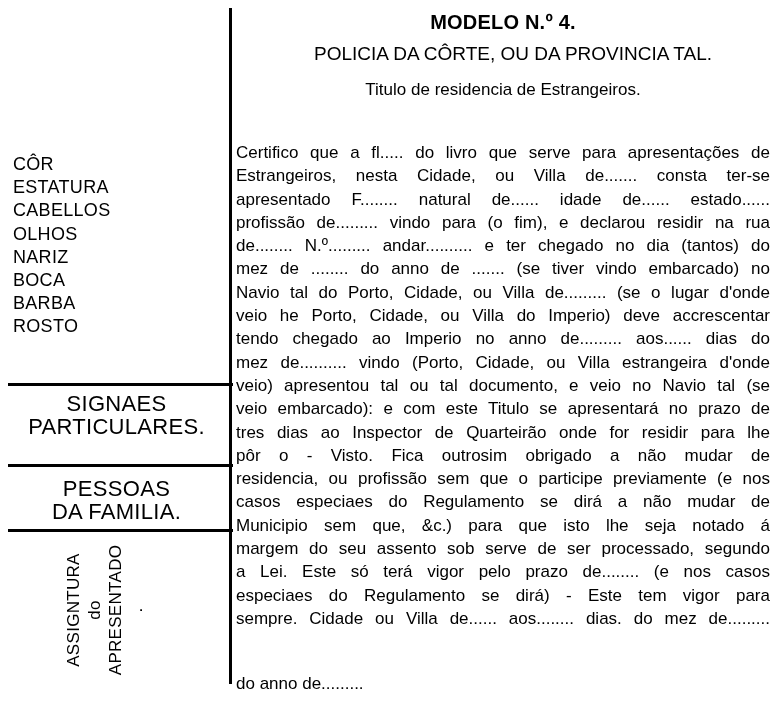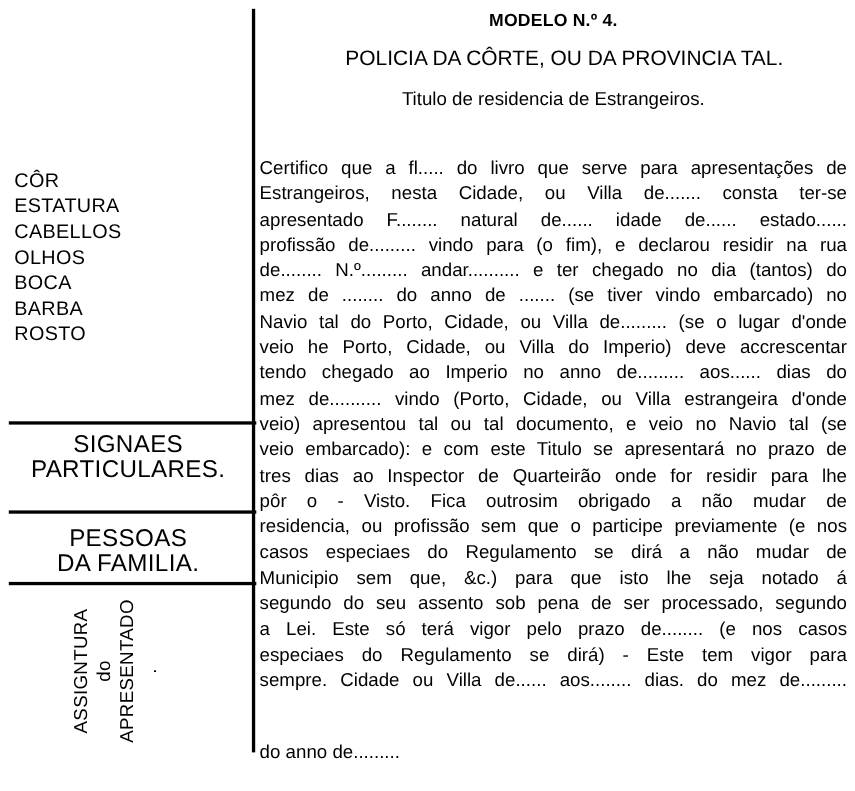--- a/index.html
+++ b/index.html
@@ -22,7 +22,7 @@
   .signature .rot div{white-space:nowrap;}
 
   .title{position:absolute;left:236px;top:11px;width:534px;text-align:center;
-    font-size:16px;font-weight:bold;letter-spacing:.2px;}
+    font-size:20px;font-weight:bold;letter-spacing:.2px;}
   .subtitle{position:absolute;left:246px;top:43px;width:534px;text-align:center;font-size:19px;}
   .subject{position:absolute;left:236px;top:80px;width:534px;text-align:center;font-size:17px;}
 

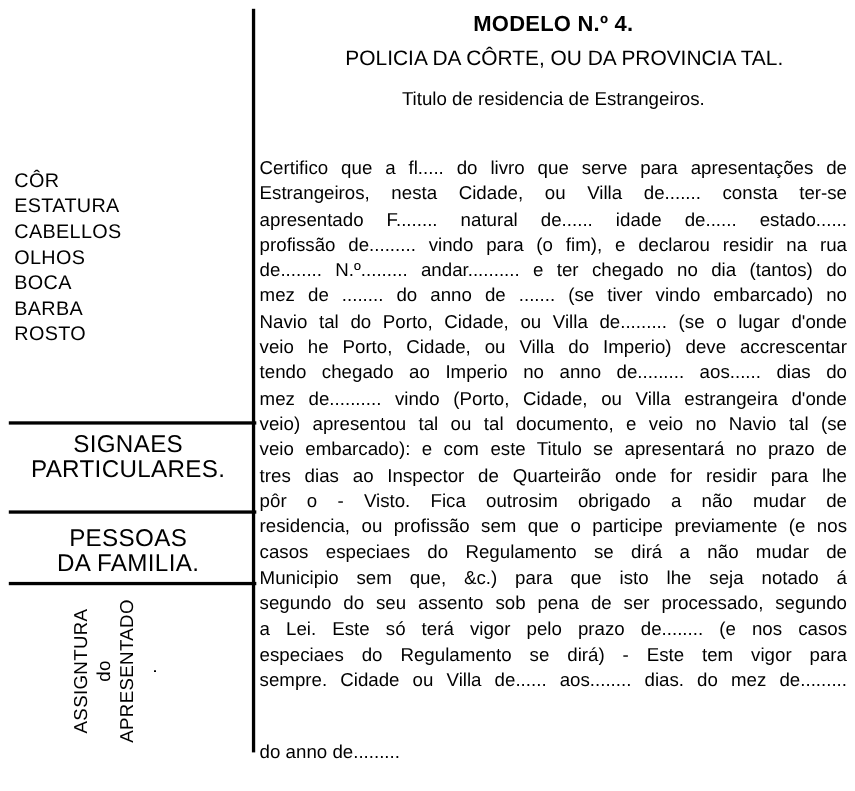--- a/index.html
+++ b/index.html
@@ -42,6 +42,7 @@
       <div>ESTATURA</div>
       <div>CABELLOS</div>
       <div>OLHOS</div>
+      <div>NARIZ</div>
       <div>BOCA</div>
       <div>BARBA</div>
       <div>ROSTO</div>

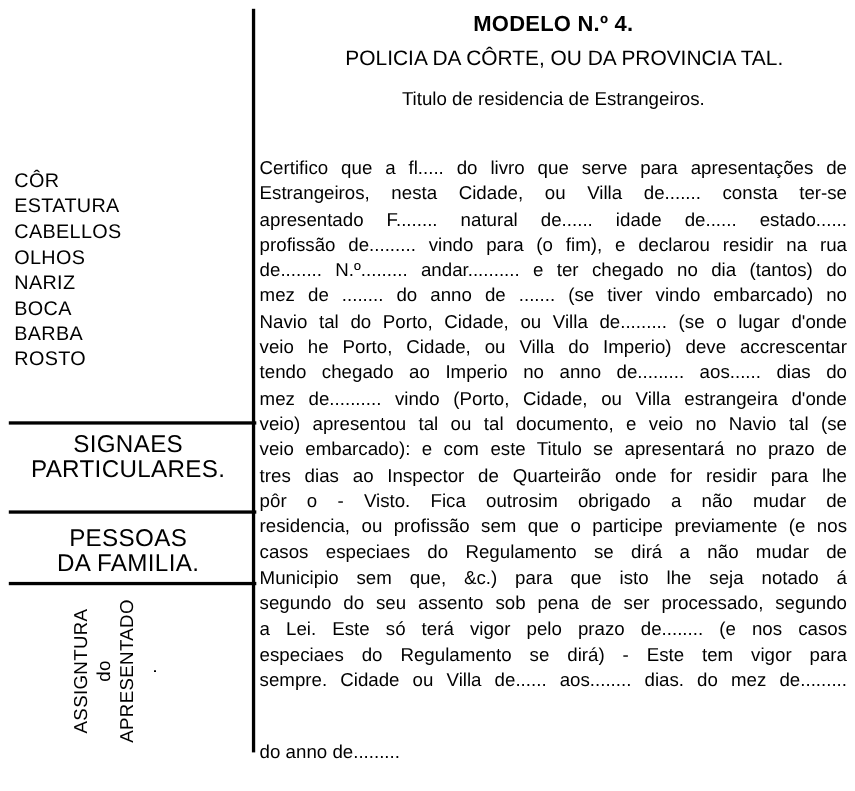--- a/index.html
+++ b/index.html
@@ -95,7 +95,7 @@
       <div class="bline">residencia, ou profissão sem que o participe previamente (e nos</div>
       <div class="bline">casos especiaes do Regulamento se dirá a não mudar de</div>
       <div class="bline">Municipio sem que, &amp;c.) para que isto lhe seja notado á</div>
-      <div class="bline">segundo do seu assento sob pena de ser processado, segundo</div>
+      <div class="bline">margem do seu assento sob serve de ser processado, segundo</div>
       <div class="bline">a Lei. Este só terá vigor pelo prazo de........ (e nos casos</div>
       <div class="bline">especiaes do Regulamento se dirá) - Este tem vigor para</div>
       <div class="bline">sempre. Cidade ou Villa de...... aos........ dias. do mez de.........</div>

